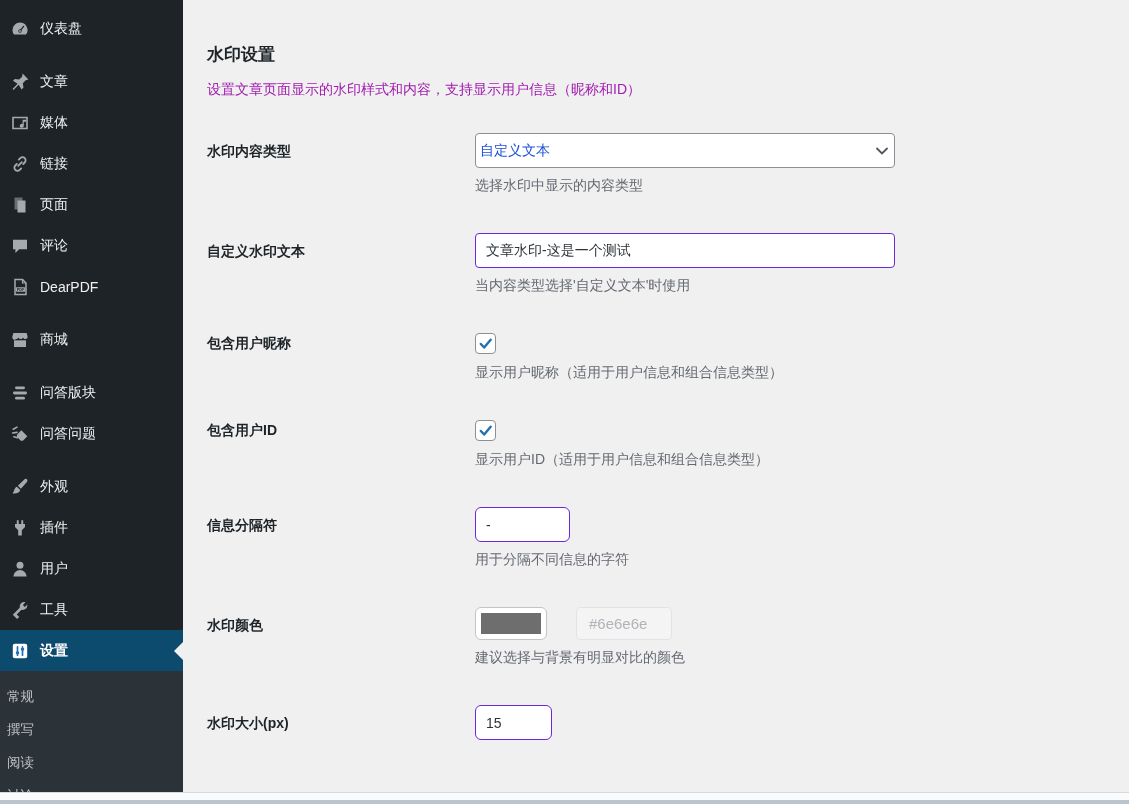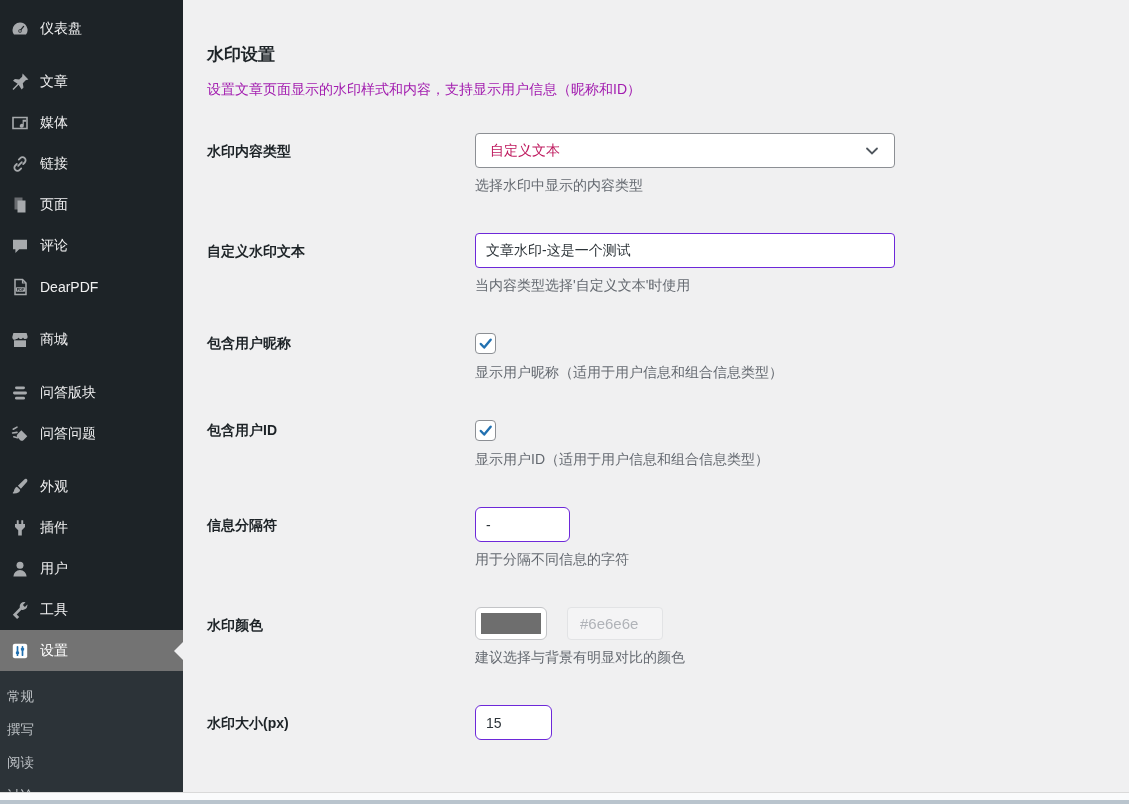--- a/index.html
+++ b/index.html
@@ -67,7 +67,7 @@
     width:420px; height:35px; background:#fff;
     border:1px solid #8c8f94; border-radius:4px;
     display:flex; align-items:center; justify-content:space-between;
-    padding:0 14px; font-size:14px; color:#be185d; cursor:pointer;
+    padding:0 4px; font-size:14px; color:#1d4ed8; cursor:pointer;
   }
   .select-box .chev svg { width:16px; height:16px; display:block; }
 

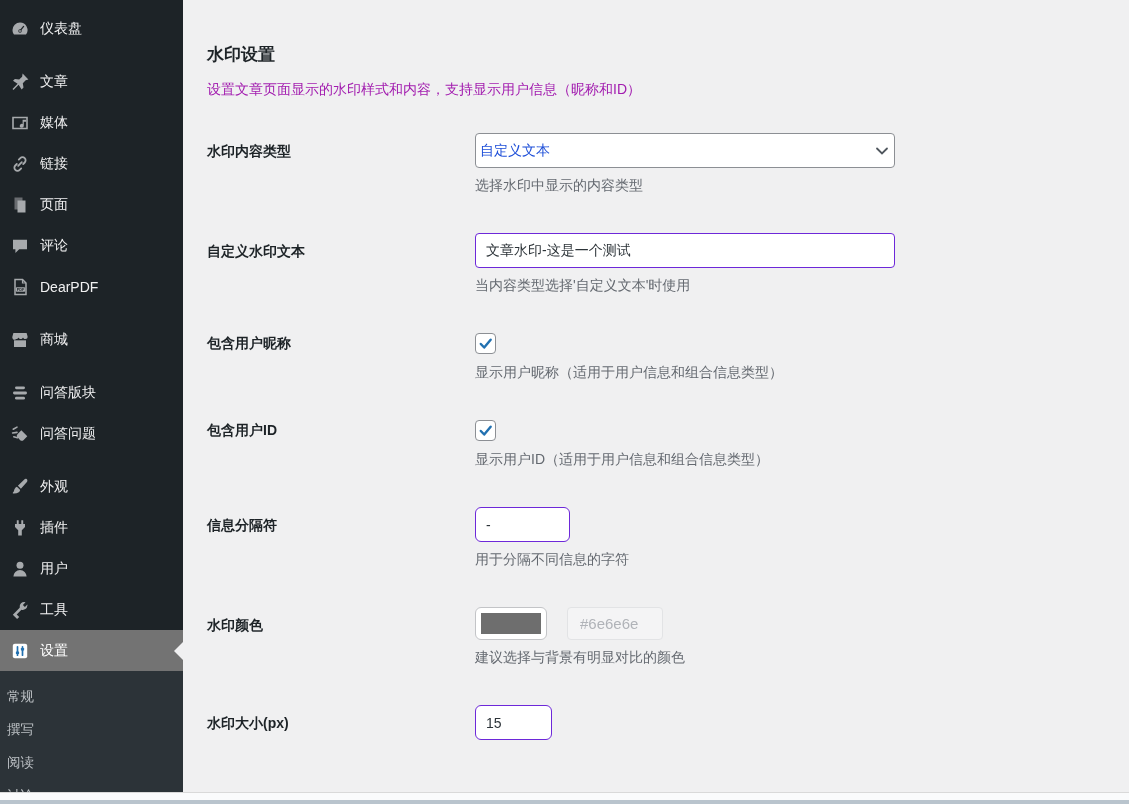--- a/index.html
+++ b/index.html
@@ -94,7 +94,7 @@
   }
   .color-swatch .swatch-fill { width:100%; height:100%; }
   .hex-input {
-    margin-left:20px; width:96px; height:33px;
+    margin-left:29px; width:96px; height:33px;
     background:#f4f4f5; border:1px solid #e2e3e5; border-radius:4px;
     font-size:15px; color:#a7aaad; padding:0 12px;
     font-family:"Liberation Sans", sans-serif;

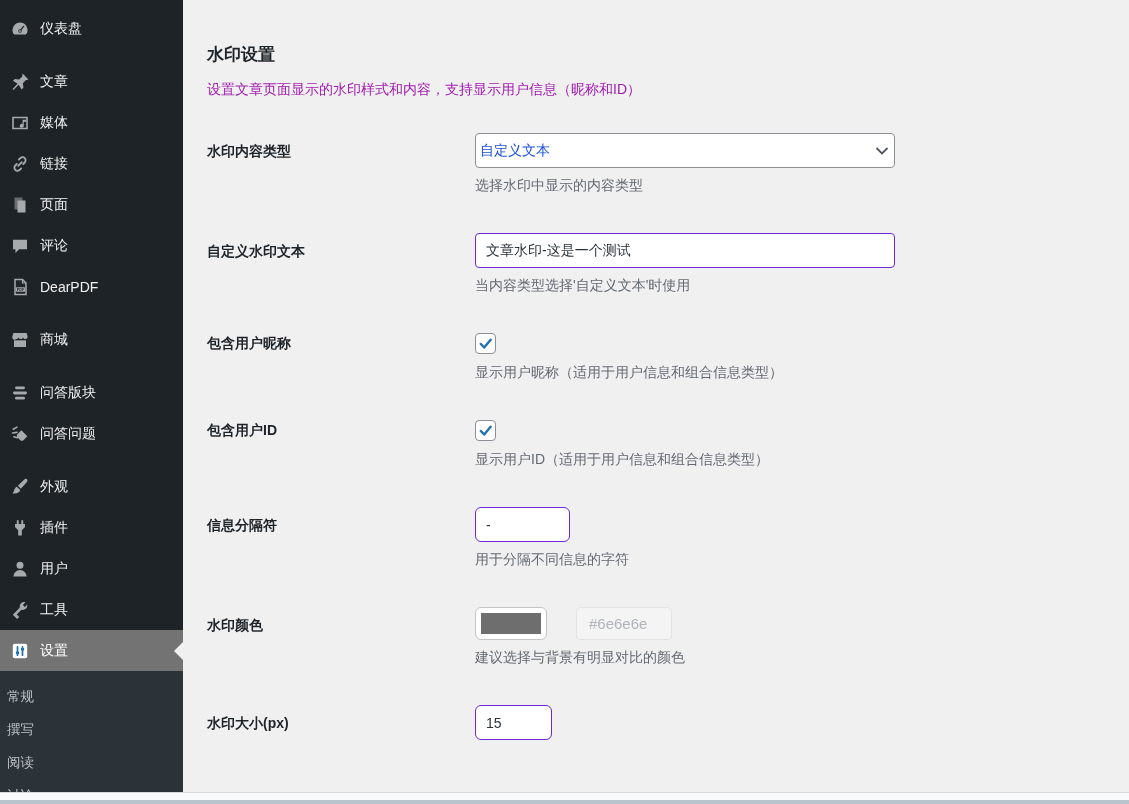--- a/index.html
+++ b/index.html
@@ -29,7 +29,7 @@
   .menu-item .mi-icon svg { width:20px; height:20px; }
   .menu-item .mi-label { margin-left:10px; white-space:nowrap; }
   .menu-item.gap-before { margin-top:12px; }
-  .menu-item.active { background:#737373; color:#fff; }
+  .menu-item.active { background:#0c4a6e; color:#fff;font-weight:bold; }
   .menu-item.active .mi-icon { color:#fff; }
   .menu-item.active::after {
     content:""; position:absolute; right:0; top:50%; transform:translateY(-50%);

